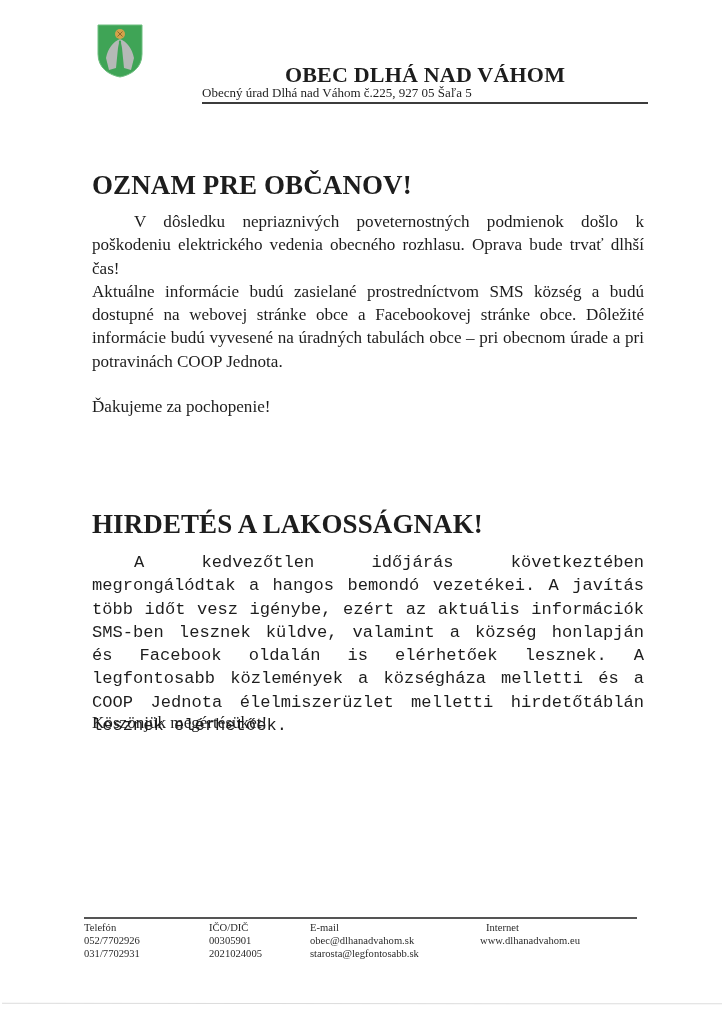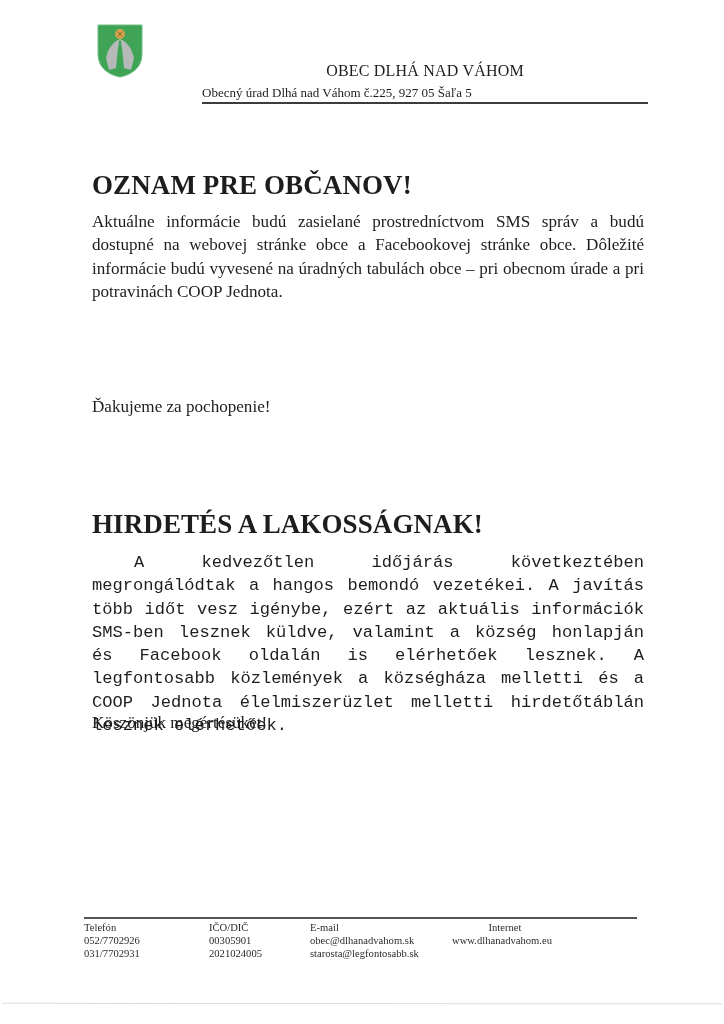--- a/index.html
+++ b/index.html
@@ -10,7 +10,7 @@
   
   .crest { left: 97px; top: 24px; width: 46px; height: 54px; }
   .org-title { left: 202px; top: 62px; width: 446px; text-align: center;
-               font-weight: normal; font-size: 16px; letter-spacing: 0.2px; white-space: nowrap; }
+               font-weight: bold; font-size: 22px; letter-spacing: 0.2px; white-space: nowrap; }
   .org-address { left: 202px; top: 85px; width: 446px; text-align: left;
                  font-size: 13px; white-space: nowrap; }
   .header-rule { left: 202px; top: 102px; width: 446px; height: 2px; background: #3c3c3c; }

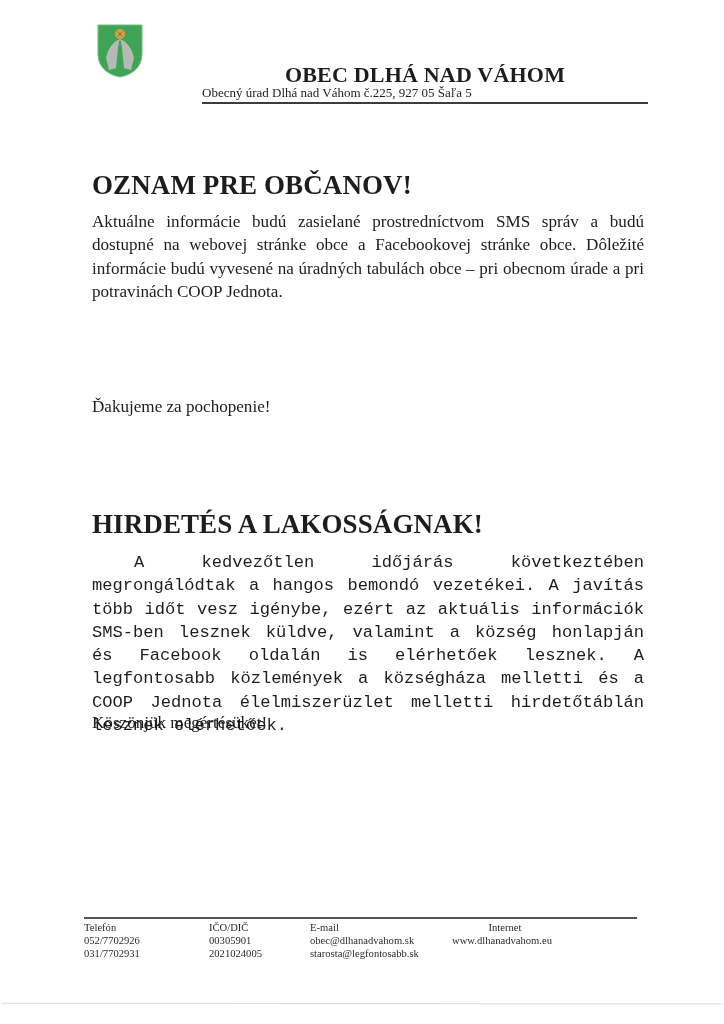--- a/index.html
+++ b/index.html
@@ -47,6 +47,7 @@
 
 <div class="abs section-title" style="top:170px;">OZNAM PRE OBČANOV!</div>
 <div class="abs body-text" style="top:210px;">
+  <p class="indent">V dôsledku nepriaznivých poveternostných podmienok došlo k poškodeniu elektrického vedenia obecného rozhlasu. Oprava bude trvať dlhší čas!</p>
   <p>Aktuálne informácie budú zasielané prostredníctvom SMS správ a budú dostupné na webovej stránke obce a Facebookovej stránke obce. Dôležité informácie budú vyvesené na úradných tabulách obce – pri obecnom úrade a pri potravinách COOP Jednota.</p>
 </div>
 <div class="abs closing" style="top:397px;">Ďakujeme za pochopenie!</div>

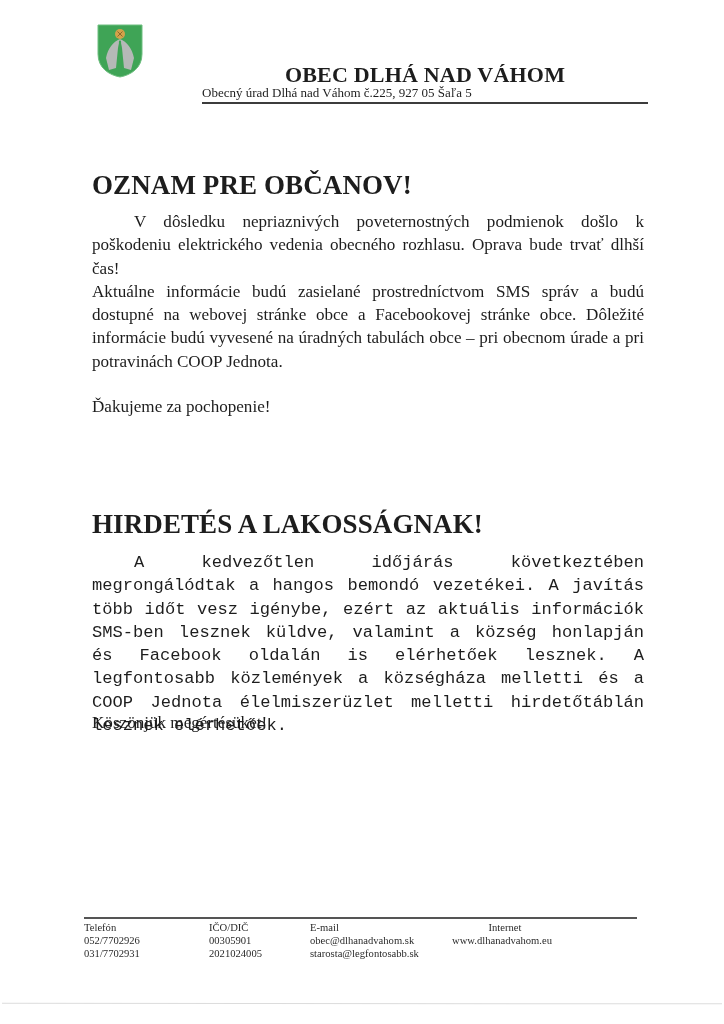--- a/index.html
+++ b/index.html
@@ -48,7 +48,7 @@
 <div class="abs section-title" style="top:170px;">OZNAM PRE OBČANOV!</div>
 <div class="abs body-text" style="top:210px;">
   <p class="indent">V dôsledku nepriaznivých poveternostných podmienok došlo k poškodeniu elektrického vedenia obecného rozhlasu. Oprava bude trvať dlhší čas!</p>
-  <p>Aktuálne informácie budú zasielané prostredníctvom SMS správ a budú dostupné na webovej stránke obce a Facebookovej stránke obce. Dôležité informácie budú vyvesené na úradných tabulách obce – pri obecnom úrade a pri potravinách COOP Jednota.</p>
+  <p>Aktuálne informácie budú zasielané prostredníctvom SMS község a budú dostupné na webovej stránke obce a Facebookovej stránke obce. Dôležité informácie budú vyvesené na úradných tabulách obce – pri obecnom úrade a pri potravinách COOP Jednota.</p>
 </div>
 <div class="abs closing" style="top:397px;">Ďakujeme za pochopenie!</div>
 

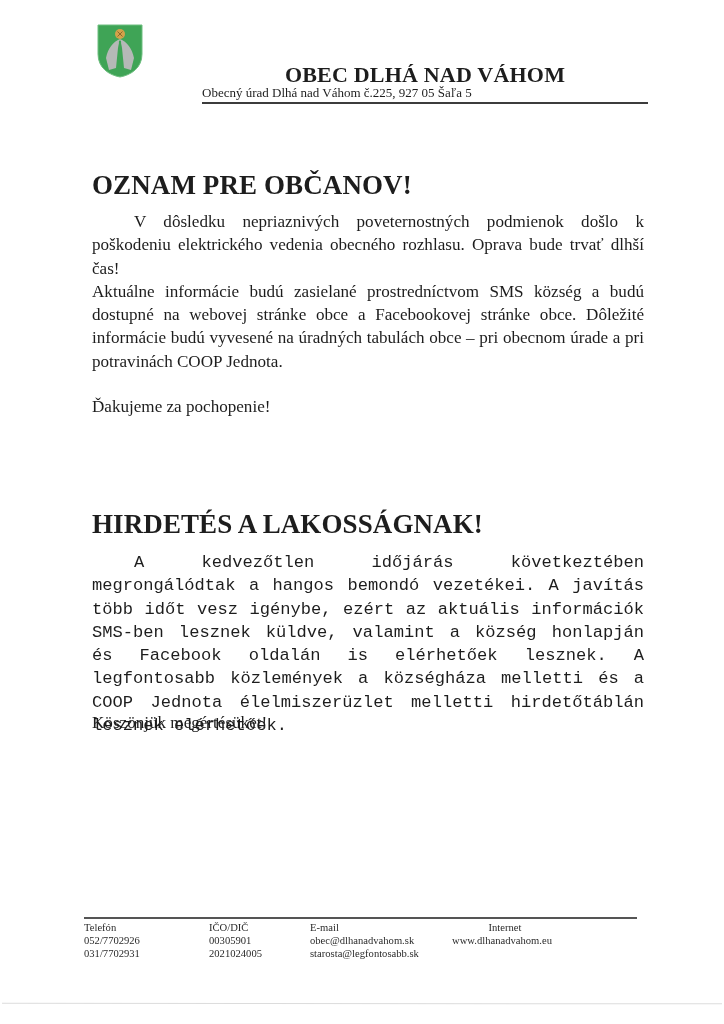--- a/index.html
+++ b/index.html
@@ -78,7 +78,7 @@
   <div>starosta@legfontosabb.sk</div>
 </div>
 
-<div class="abs footer-col" style="left:452px;text-align:center;">
+<div class="abs footer-col" style="left:480px;">
   <div class="label" style="padding-left:6px;">Internet</div>
   <div>www.dlhanadvahom.eu</div>
 </div>

